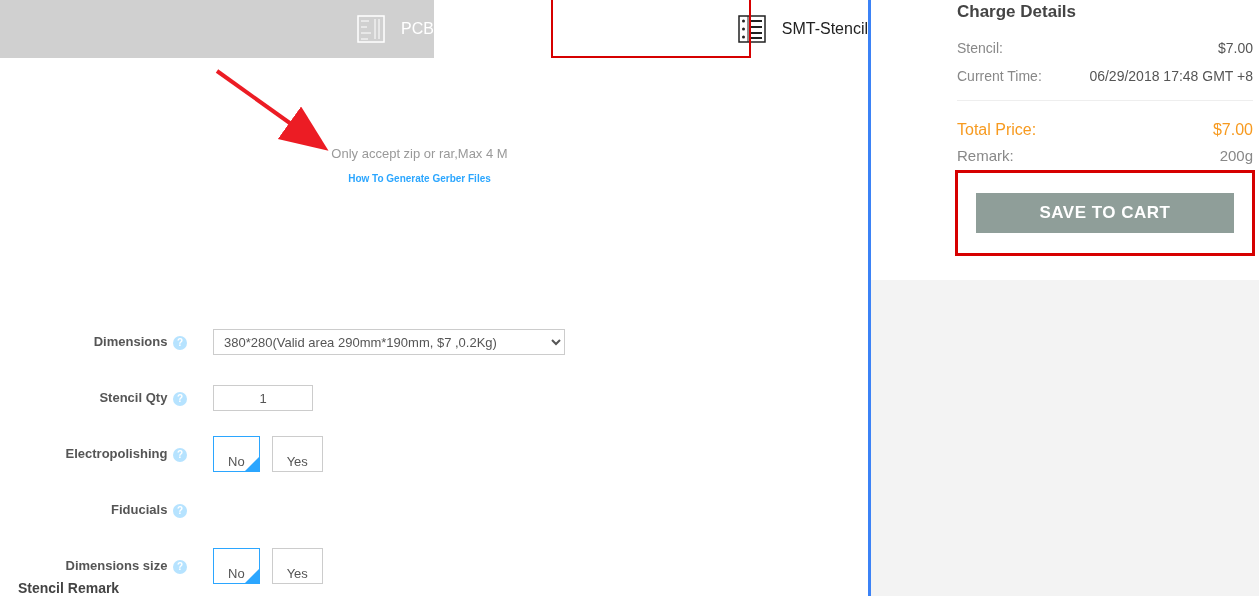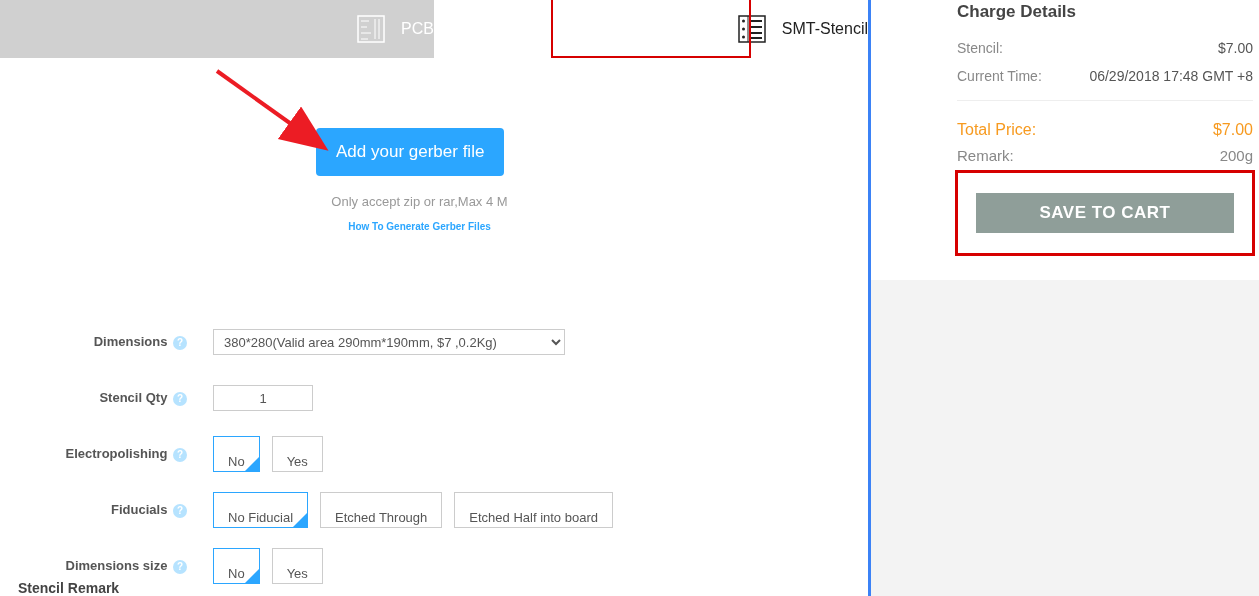--- a/index.html
+++ b/index.html
@@ -87,7 +87,6 @@
 
 <div class="main-left">
   <div class="upload-area">
-    <button class="upload-btn">Add your gerber file</button>
     <div class="upload-hint">Only accept zip or rar,Max 4 M</div>
     <a href="#" class="upload-link">How To Generate Gerber Files</a>
   </div>

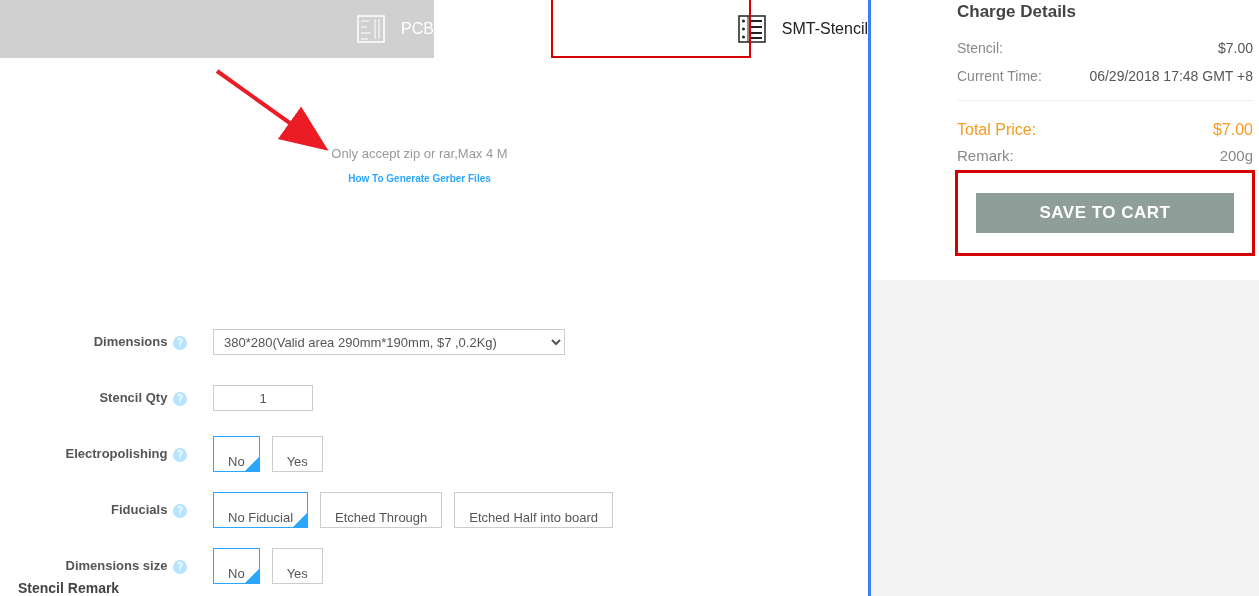--- a/index.html
+++ b/index.html
@@ -127,11 +127,6 @@
 
     <div class="form-row">
       <div class="form-label"><span>Fiducials</span> <span class="help-icon">?</span></div>
-      <div class="form-ctrl">
-        <button class="opt-btn selected">No Fiducial</button>
-        <button class="opt-btn">Etched Through</button>
-        <button class="opt-btn">Etched Half into board</button>
-      </div>
     </div>
 
     <div class="form-row">

